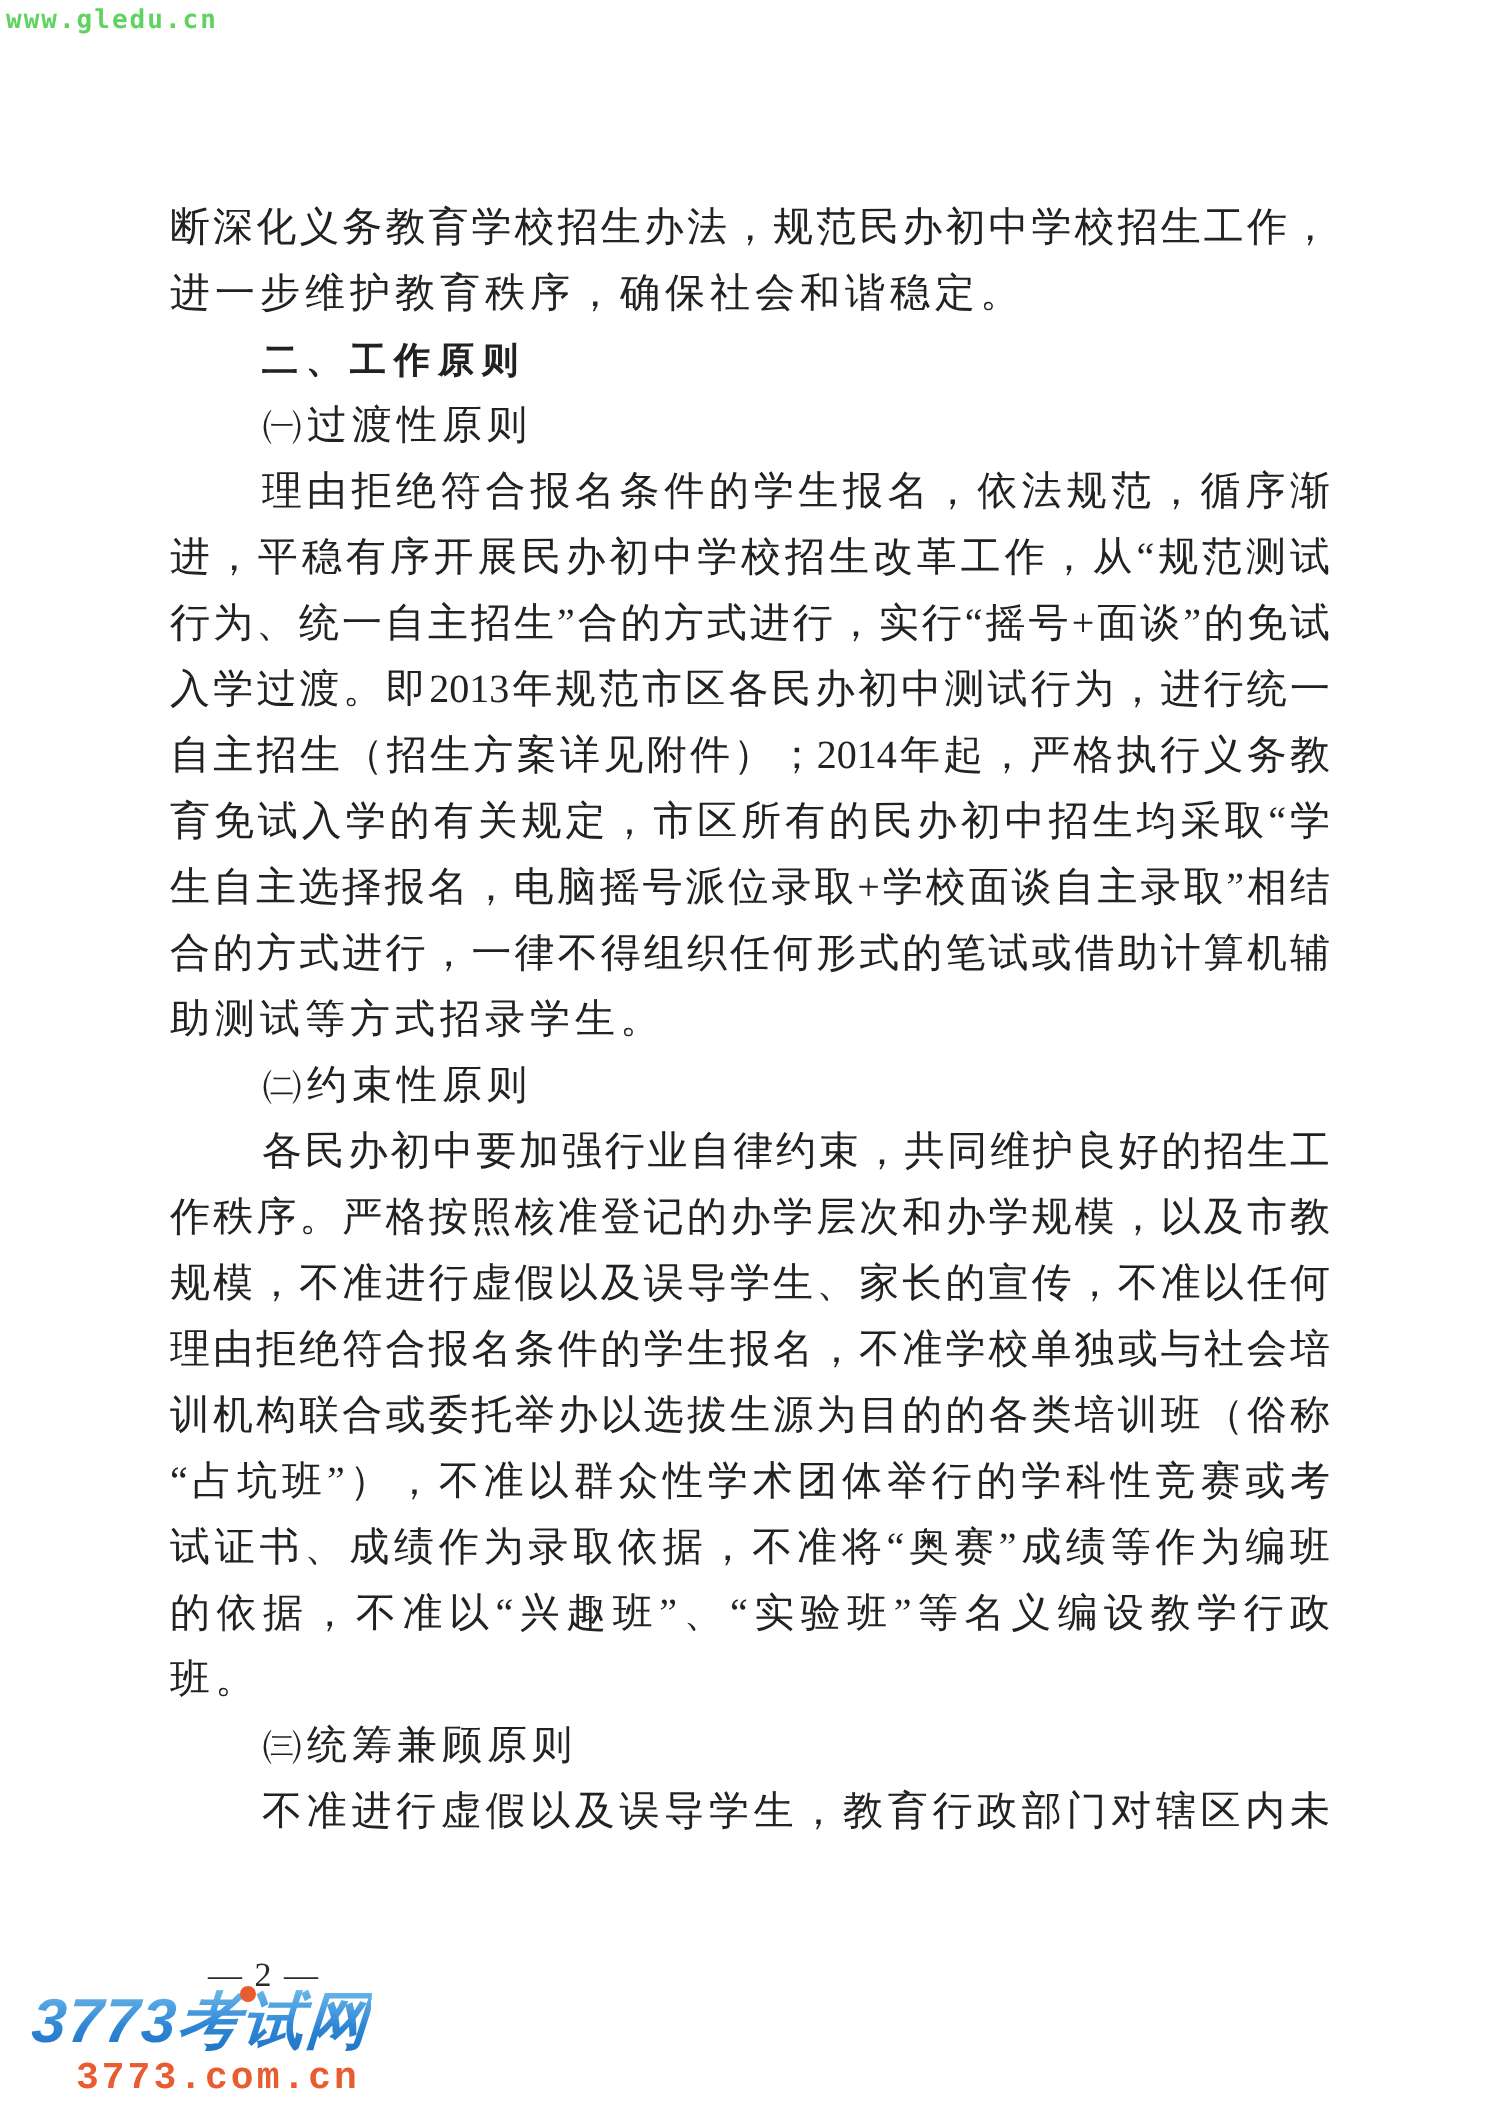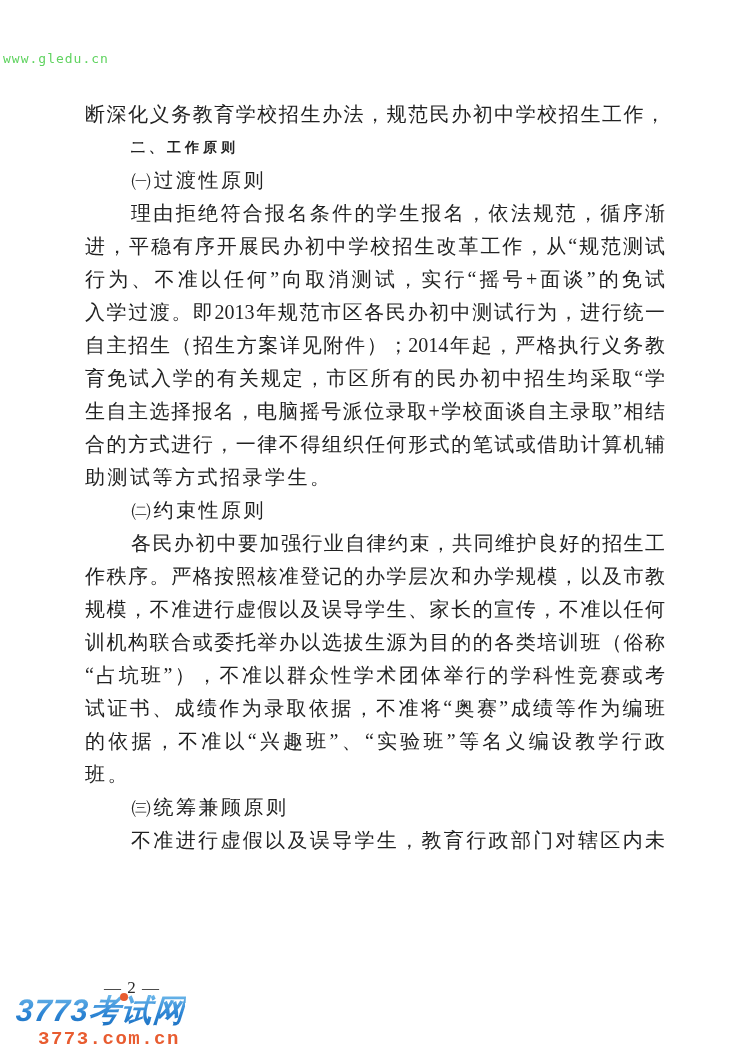--- a/index.html
+++ b/index.html
@@ -22,10 +22,9 @@
     top: 3px;
     font-family: "DejaVu Sans Mono", monospace;
     font-size: 13px;
-    font-weight: normal;
+    font-weight: bold;
     letter-spacing: 1px;
     color: var(--watermark-green, #5fd35f);
-    margin-top: 48px;
   }
   
   .doc-body {

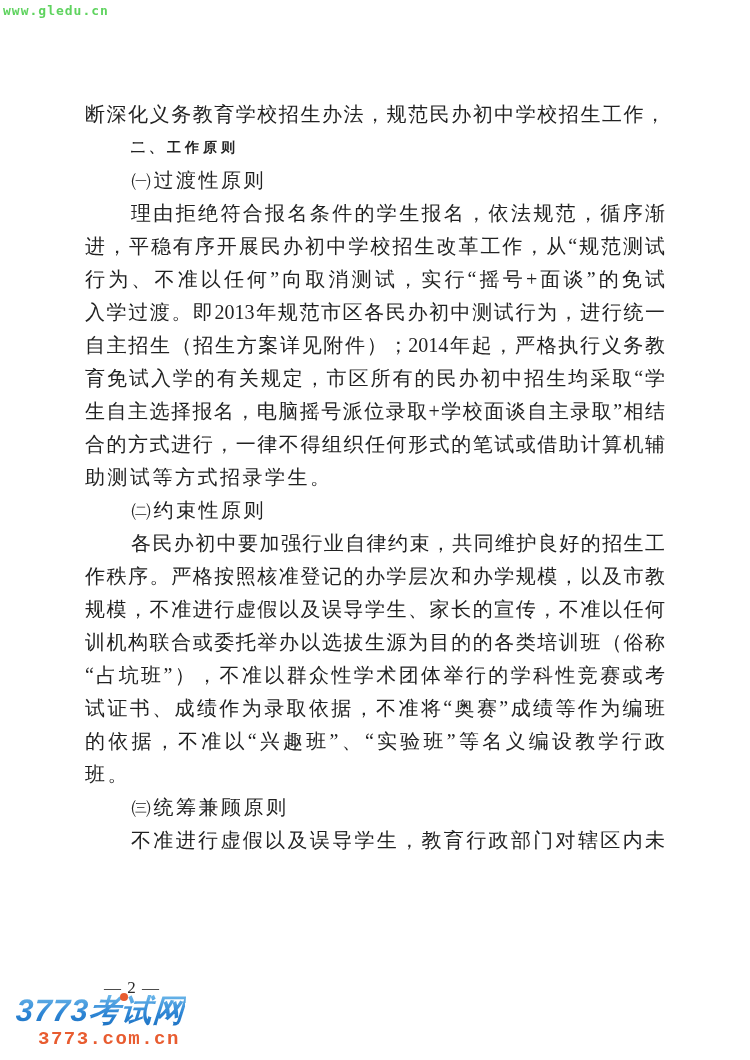--- a/index.html
+++ b/index.html
@@ -117,6 +117,7 @@
 
   <div class="doc-body">
       <div class="line">断深化义务教育学校招生办法，规范民办初中学校招生工作，</div>
+      <div class="line noFill">进一步维护教育秩序，确保社会和谐稳定。</div>
       <div class="line indent bold noFill">二、工作原则</div>
       <div class="line indent noFill">㈠过渡性原则</div>
       <div class="line indent">理由拒绝符合报名条件的学生报名，依法规范，循序渐</div>

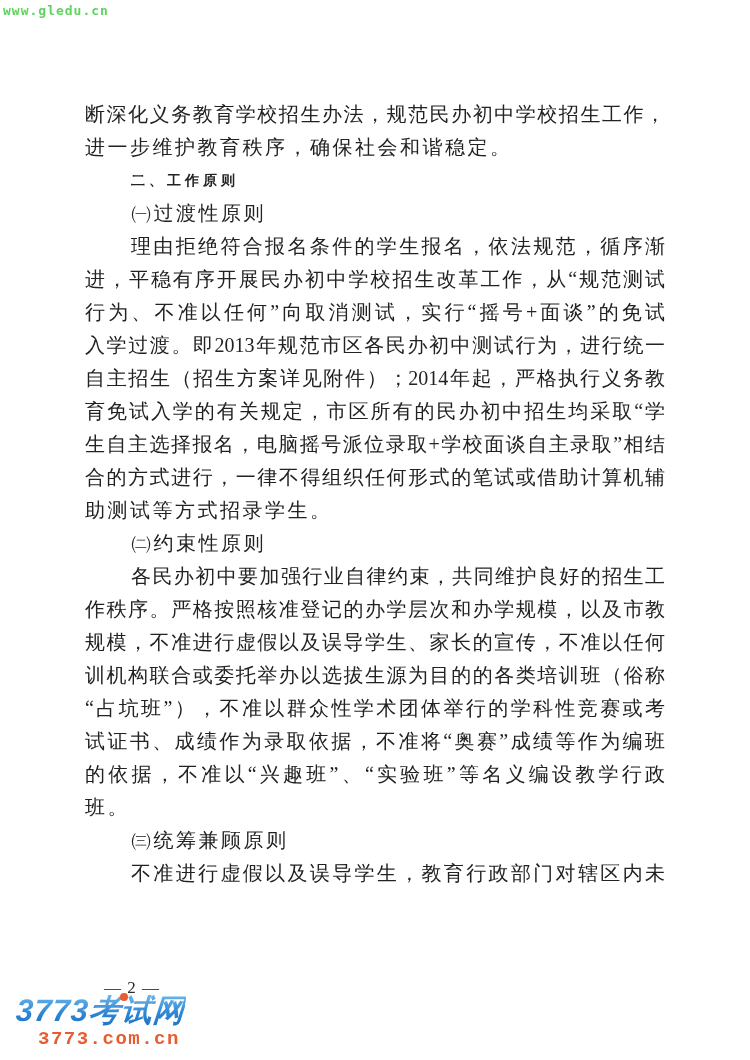--- a/index.html
+++ b/index.html
@@ -52,7 +52,7 @@
   .line.bold {
     font-family: Liberation Sans, sans-serif;
     font-weight: 700;
-    font-size: 14px;
+    font-size: 18px;
     letter-spacing: 4px;
   }
   

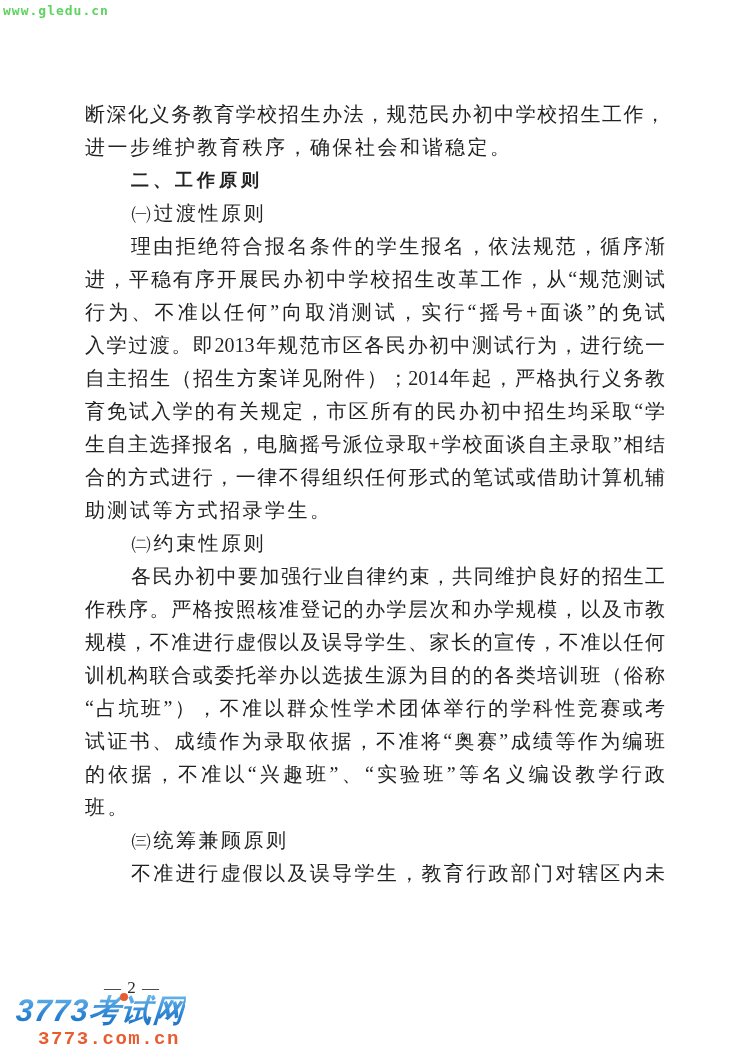--- a/index.html
+++ b/index.html
@@ -122,7 +122,7 @@
       <div class="line indent noFill">㈠过渡性原则</div>
       <div class="line indent">理由拒绝符合报名条件的学生报名，依法规范，循序渐</div>
       <div class="line">进，平稳有序开展民办初中学校招生改革工作，从“规范测试</div>
-      <div class="line">行为、不准以任何”向取消测试，实行“摇号+面谈”的免试</div>
+      <div class="line">行为、统一自主招生”合的方式进行，实行“摇号+面谈”的免试</div>
       <div class="line">入学过渡。即2013年规范市区各民办初中测试行为，进行统一</div>
       <div class="line">自主招生（招生方案详见附件）；2014年起，严格执行义务教</div>
       <div class="line">育免试入学的有关规定，市区所有的民办初中招生均采取“学</div>

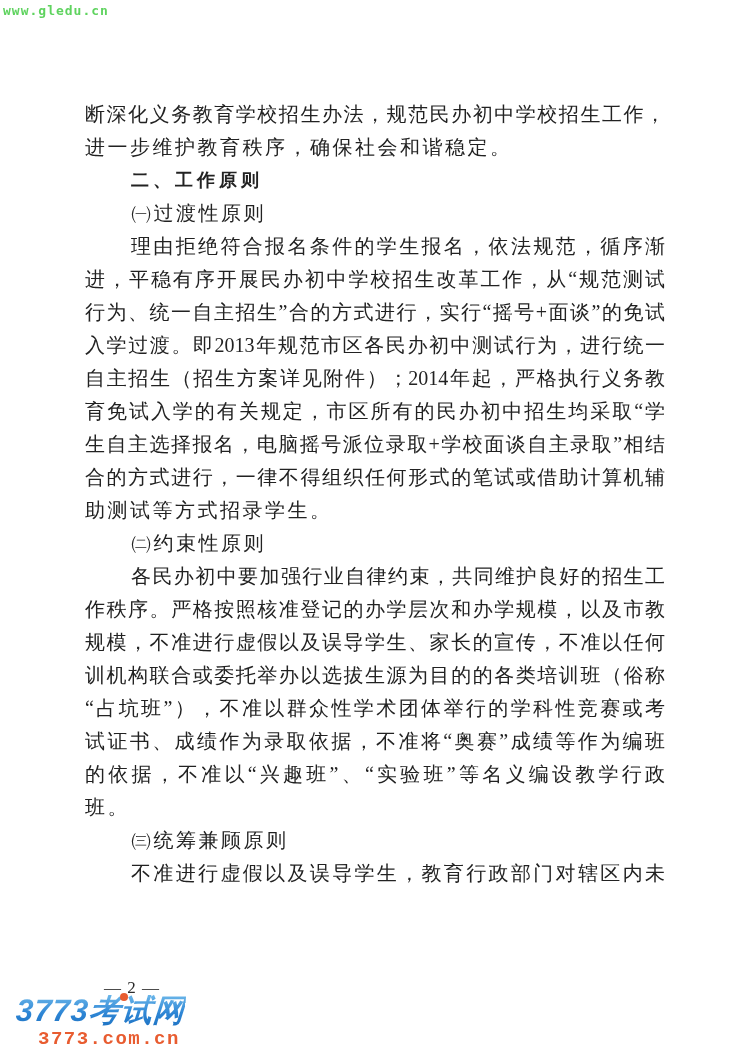--- a/index.html
+++ b/index.html
@@ -133,6 +133,7 @@
       <div class="line indent">各民办初中要加强行业自律约束，共同维护良好的招生工</div>
       <div class="line">作秩序。严格按照核准登记的办学层次和办学规模，以及市教</div>
       <div class="line">规模，不准进行虚假以及误导学生、家长的宣传，不准以任何</div>
+      <div class="line">理由拒绝符合报名条件的学生报名，不准学校单独或与社会培</div>
       <div class="line">训机构联合或委托举办以选拔生源为目的的各类培训班（俗称</div>
       <div class="line">“占坑班”），不准以群众性学术团体举行的学科性竞赛或考</div>
       <div class="line">试证书、成绩作为录取依据，不准将“奥赛”成绩等作为编班</div>

